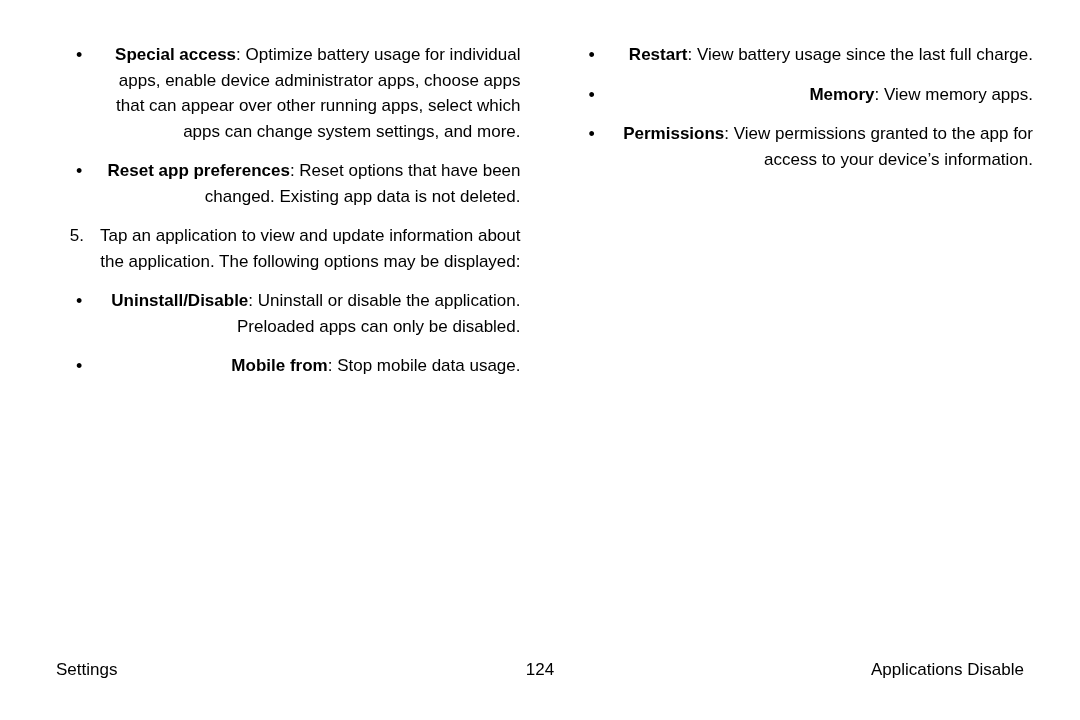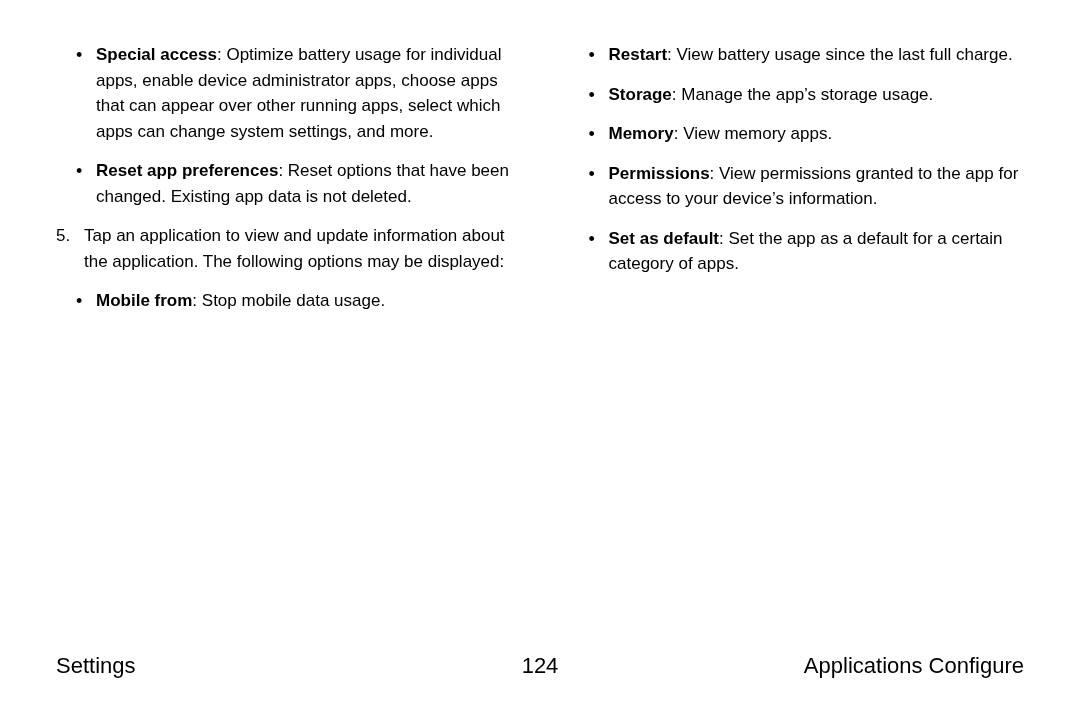--- a/index.html
+++ b/index.html
@@ -16,6 +16,7 @@
     height: 720px;
     position: relative;
     padding: 42px 47px 0 56px;
+    text-align: right;
   }
   .columns {
     display: flex;

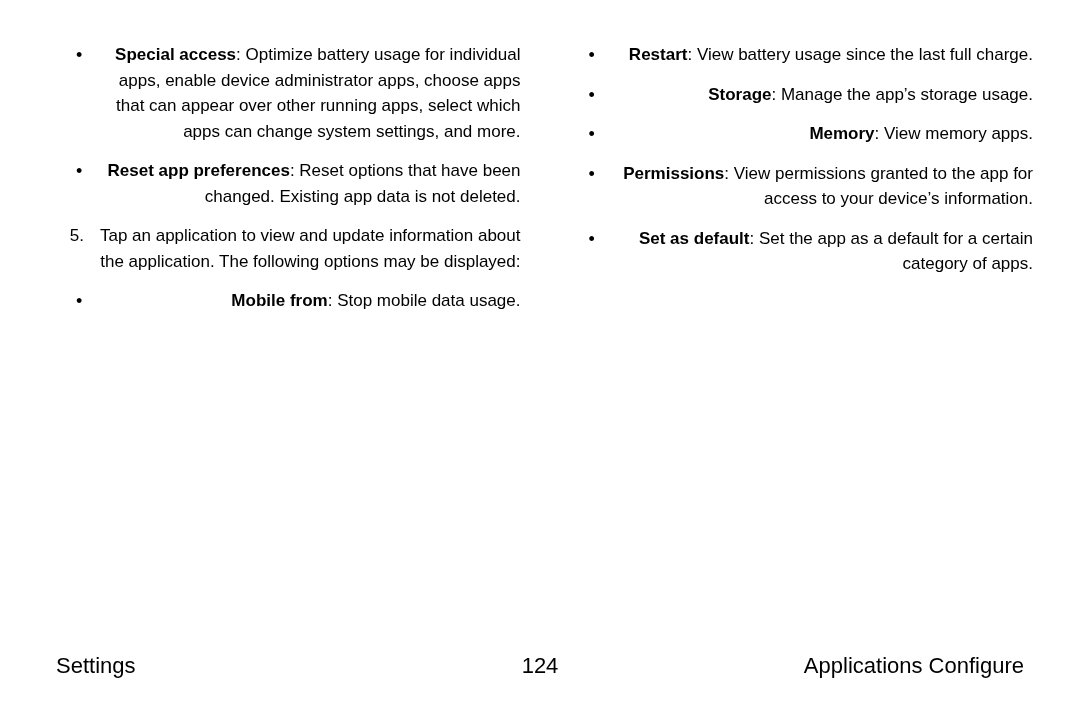--- a/index.html
+++ b/index.html
@@ -108,9 +108,6 @@
           <span class="bold">Restart</span><span>: View battery usage since the last full charge.</span>
         </li>
         <li>
-          <span class="bold">Storage</span><span>: Manage the app’s storage usage.</span>
-        </li>
-        <li>
           <span class="bold">Memory</span><span>: View memory apps.</span>
         </li>
         <li>

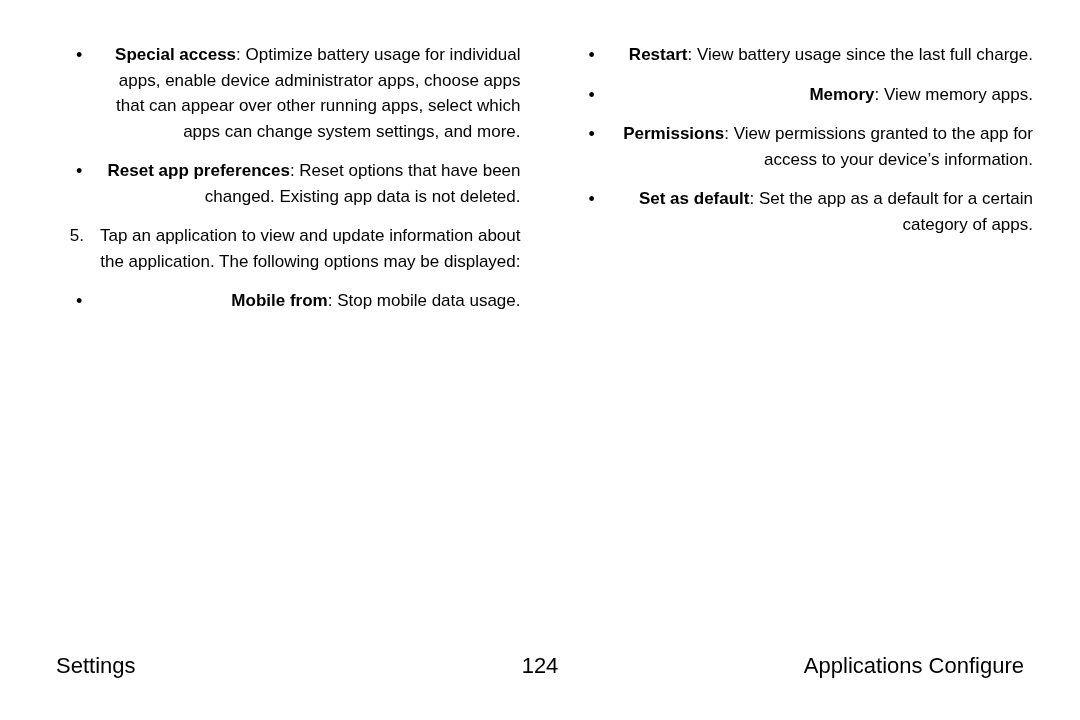--- a/index.html
+++ b/index.html
@@ -113,9 +113,6 @@
         <li>
           <span class="bold">Permissions</span><span>: View permissions granted to the app for access to your device’s information.</span>
         </li>
-        <li>
-          <span class="bold">Set as default</span><span>: Set the app as a default for a certain category of apps.</span>
-        </li>
       </ul>
     </div>
 

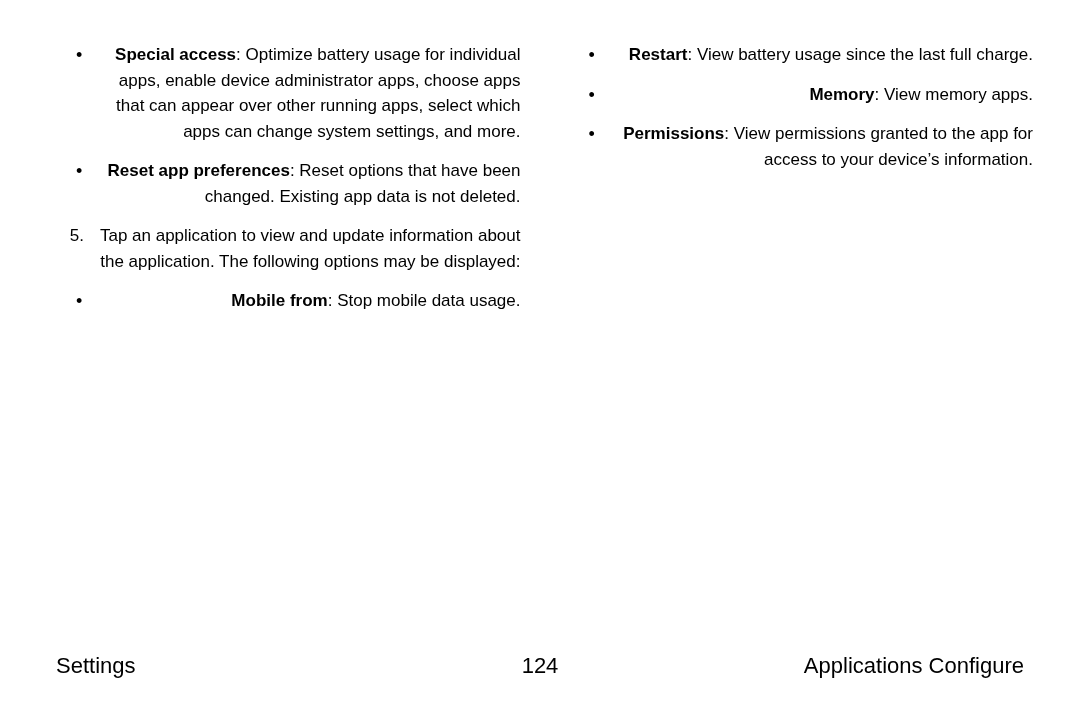--- a/index.html
+++ b/index.html
@@ -96,6 +96,9 @@
 
       <ul class="bullets">
         <li>
+          <span class="bold">Uninstall/Disable</span><span>: Uninstall or disable the application. Preloaded apps can only be disabled.</span>
+        </li>
+        <li>
           <span class="bold">Mobile from</span><span>: Stop mobile data usage.</span>
         </li>
       </ul>

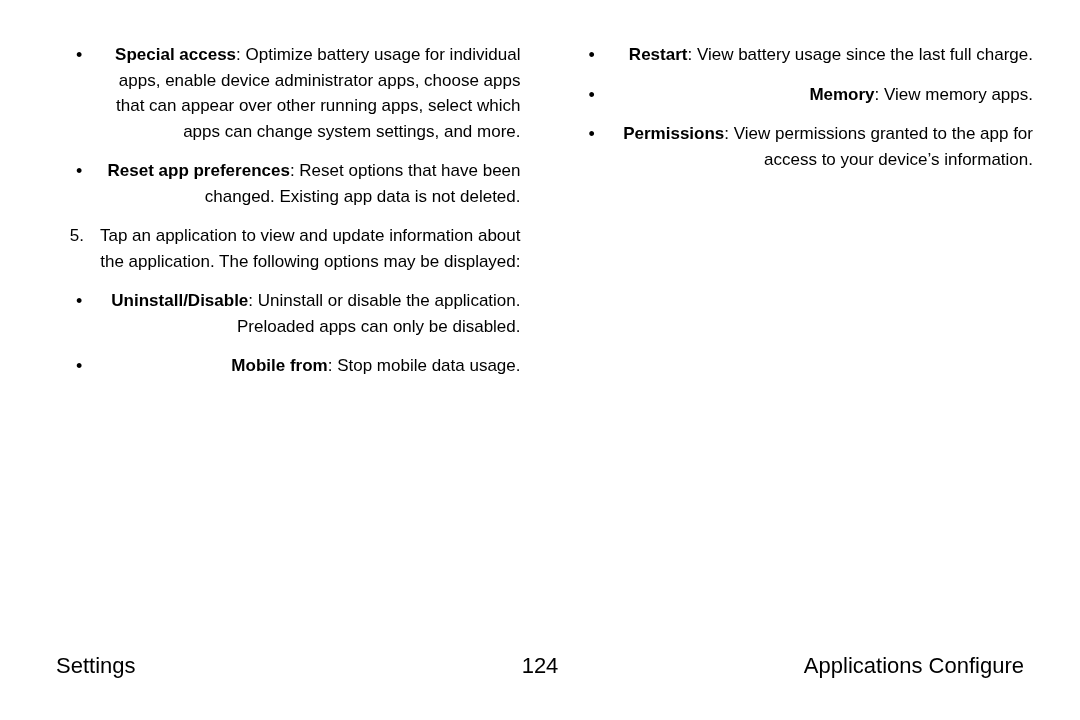--- a/index.html
+++ b/index.html
@@ -62,7 +62,7 @@
     padding: 0 56px;
     display: flex;
     justify-content: space-between;
-    font-size: 22px;
+    font-size: 17px;
   }
   .footer .center {
     position: absolute;

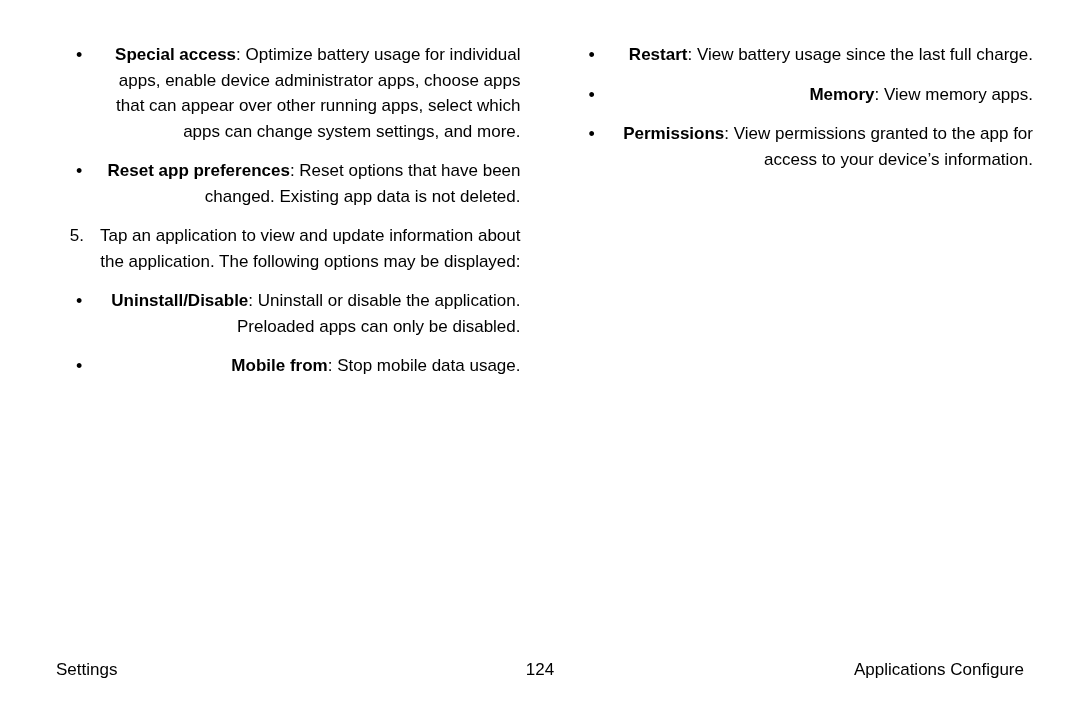--- a/index.html
+++ b/index.html
@@ -124,7 +124,7 @@
   <div class="footer">
     <span>Settings</span>
     <span class="center">124</span>
-    <span>Applications Configure</span>
+    <span>Applications Disable</span>
   </div>
 </div>
 

